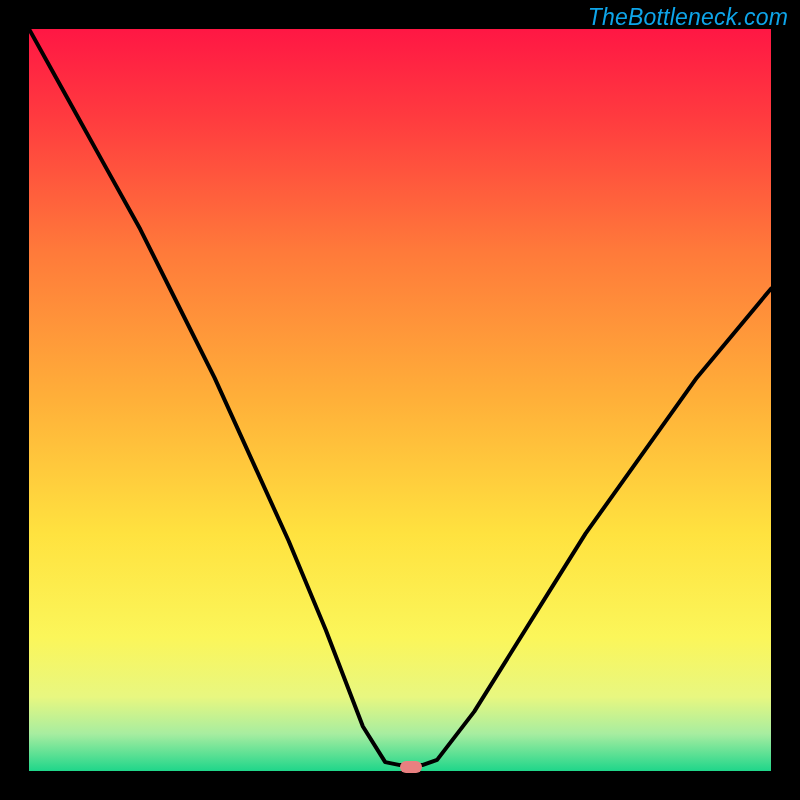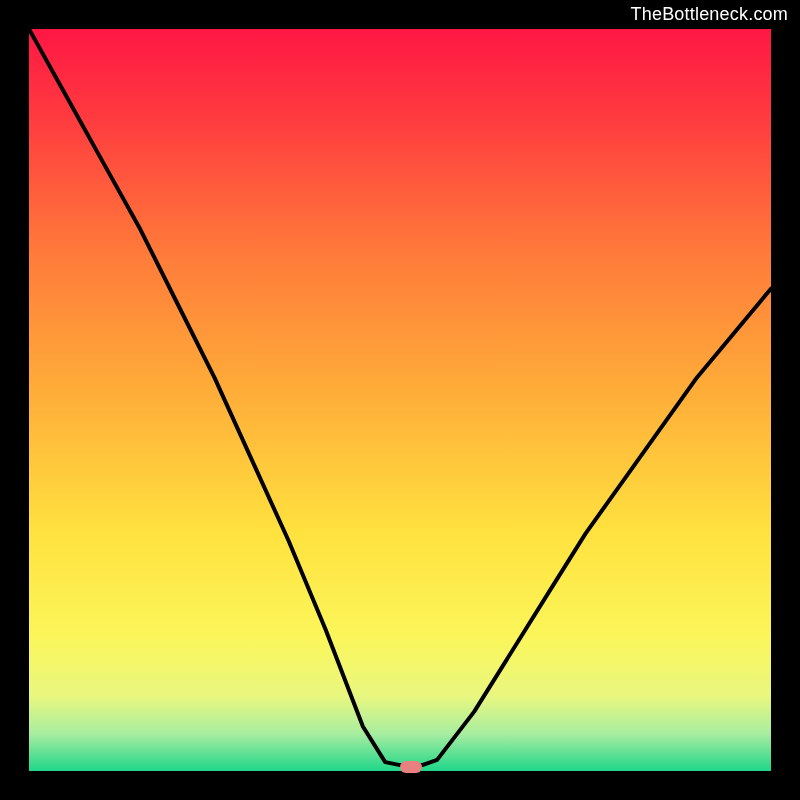--- a/index.html
+++ b/index.html
@@ -21,11 +21,12 @@
     position: absolute;
     top: 4px;
     right: 12px;
-    color: #ffffff;
-    font-size: 18px;
+    color: #0ea5e9;
+    font-size: 23px;
     font-weight: 500;
     letter-spacing: 0.2px;
     z-index: 50;
+    font-style: italic;
   }
   .plot-area {
     position: absolute;

